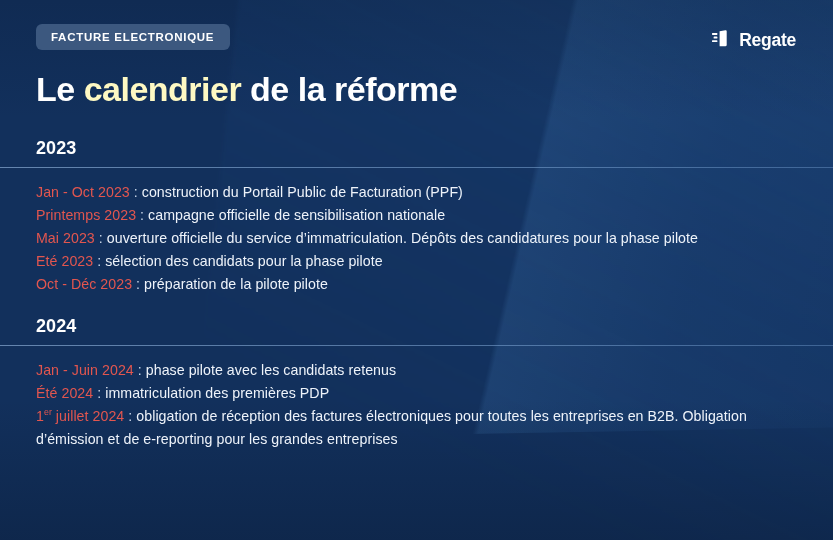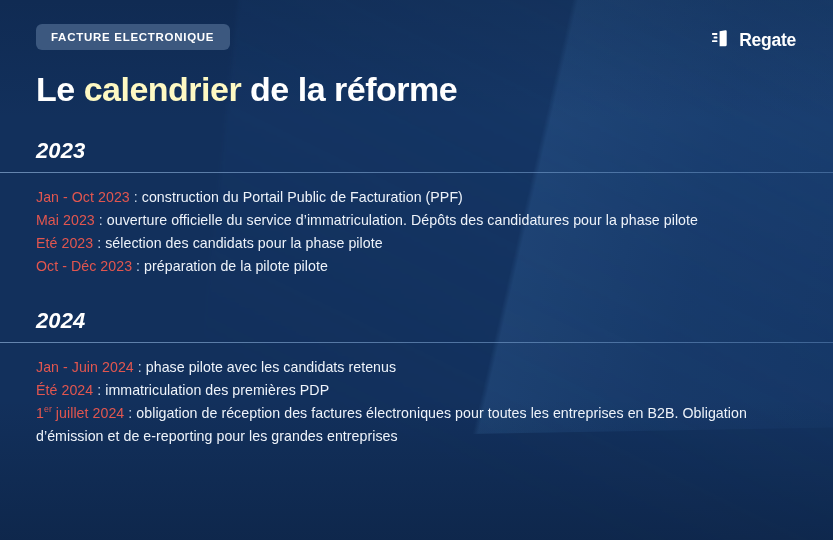--- a/index.html
+++ b/index.html
@@ -91,12 +91,11 @@
   .year-block.second { margin-top:30px; }
 
   .year-label {
-    font-size:22px;
+    font-size:18px;
     font-weight:bold;
     color:#ffffff;
     letter-spacing:0.1px;
     padding-bottom:8px;
-    font-style:italic;
   }
   .rule {
     height:1px;

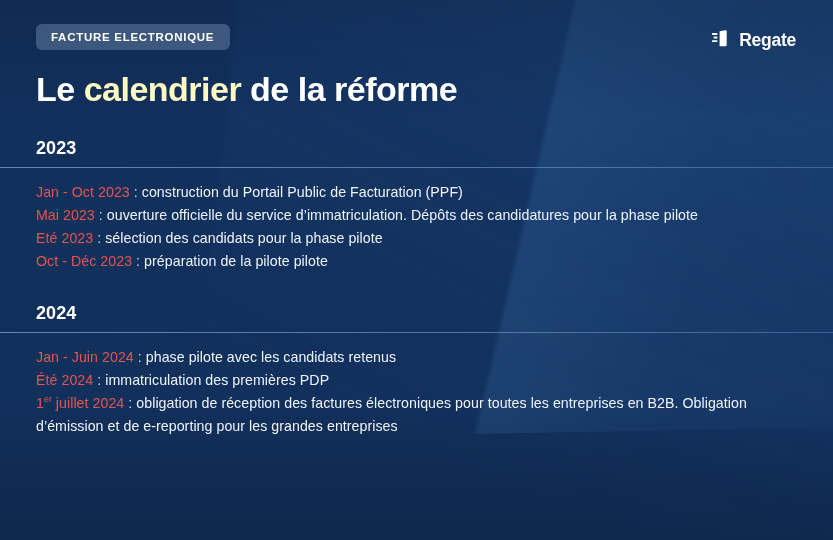--- a/index.html
+++ b/index.html
@@ -160,6 +160,7 @@
           <div class="rule"></div>
           <div class="entries">
             <div class="entry"><span class="date">Jan - Oct 2023</span><span class="sep"> : </span><span class="desc">construction du Portail Public de Facturation (PPF)</span></div>
+            <div class="entry"><span class="date">Printemps 2023</span><span class="sep"> : </span><span class="desc">campagne officielle de sensibilisation nationale</span></div>
             <div class="entry"><span class="date">Mai 2023</span><span class="sep"> : </span><span class="desc">ouverture officielle du service d’immatriculation. Dépôts des candidatures pour la phase pilote</span></div>
             <div class="entry"><span class="date">Eté 2023</span><span class="sep"> : </span><span class="desc">sélection des candidats pour la phase pilote</span></div>
             <div class="entry"><span class="date">Oct - Déc 2023</span><span class="sep"> : </span><span class="desc">préparation de la pilote pilote</span></div>

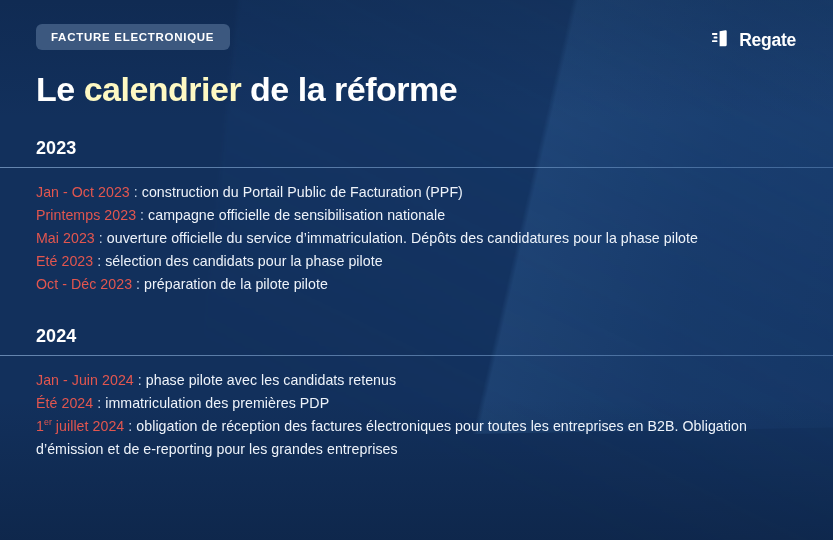--- a/index.html
+++ b/index.html
@@ -88,7 +88,7 @@
 
   
   .year-block { margin-top:30px; }
-  .year-block.second { margin-top:30px; }
+  .year-block.second { margin-top:20px; }
 
   .year-label {
     font-size:18px;

